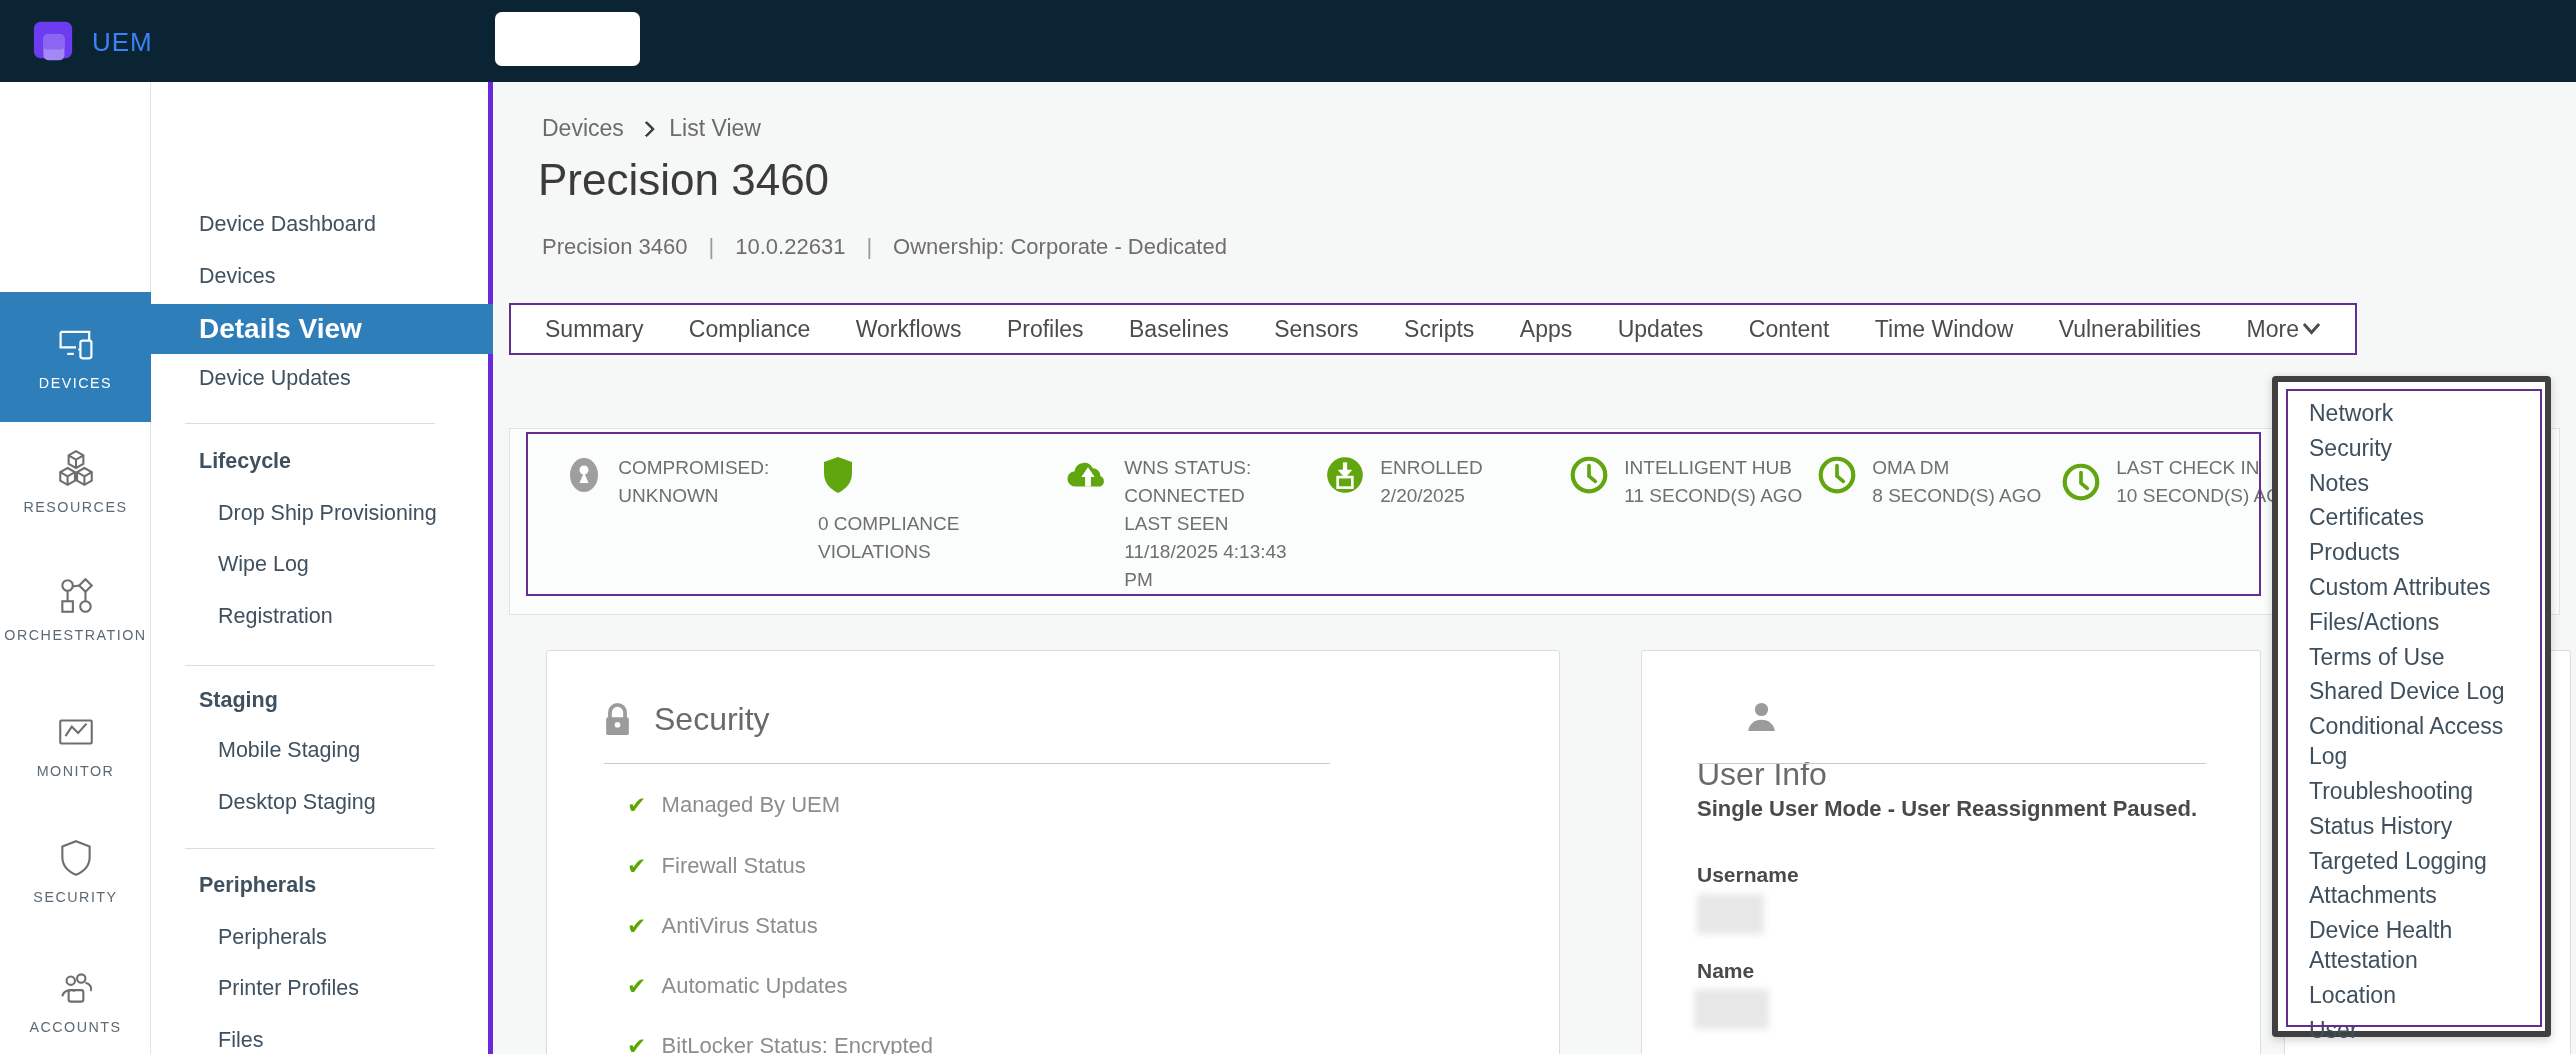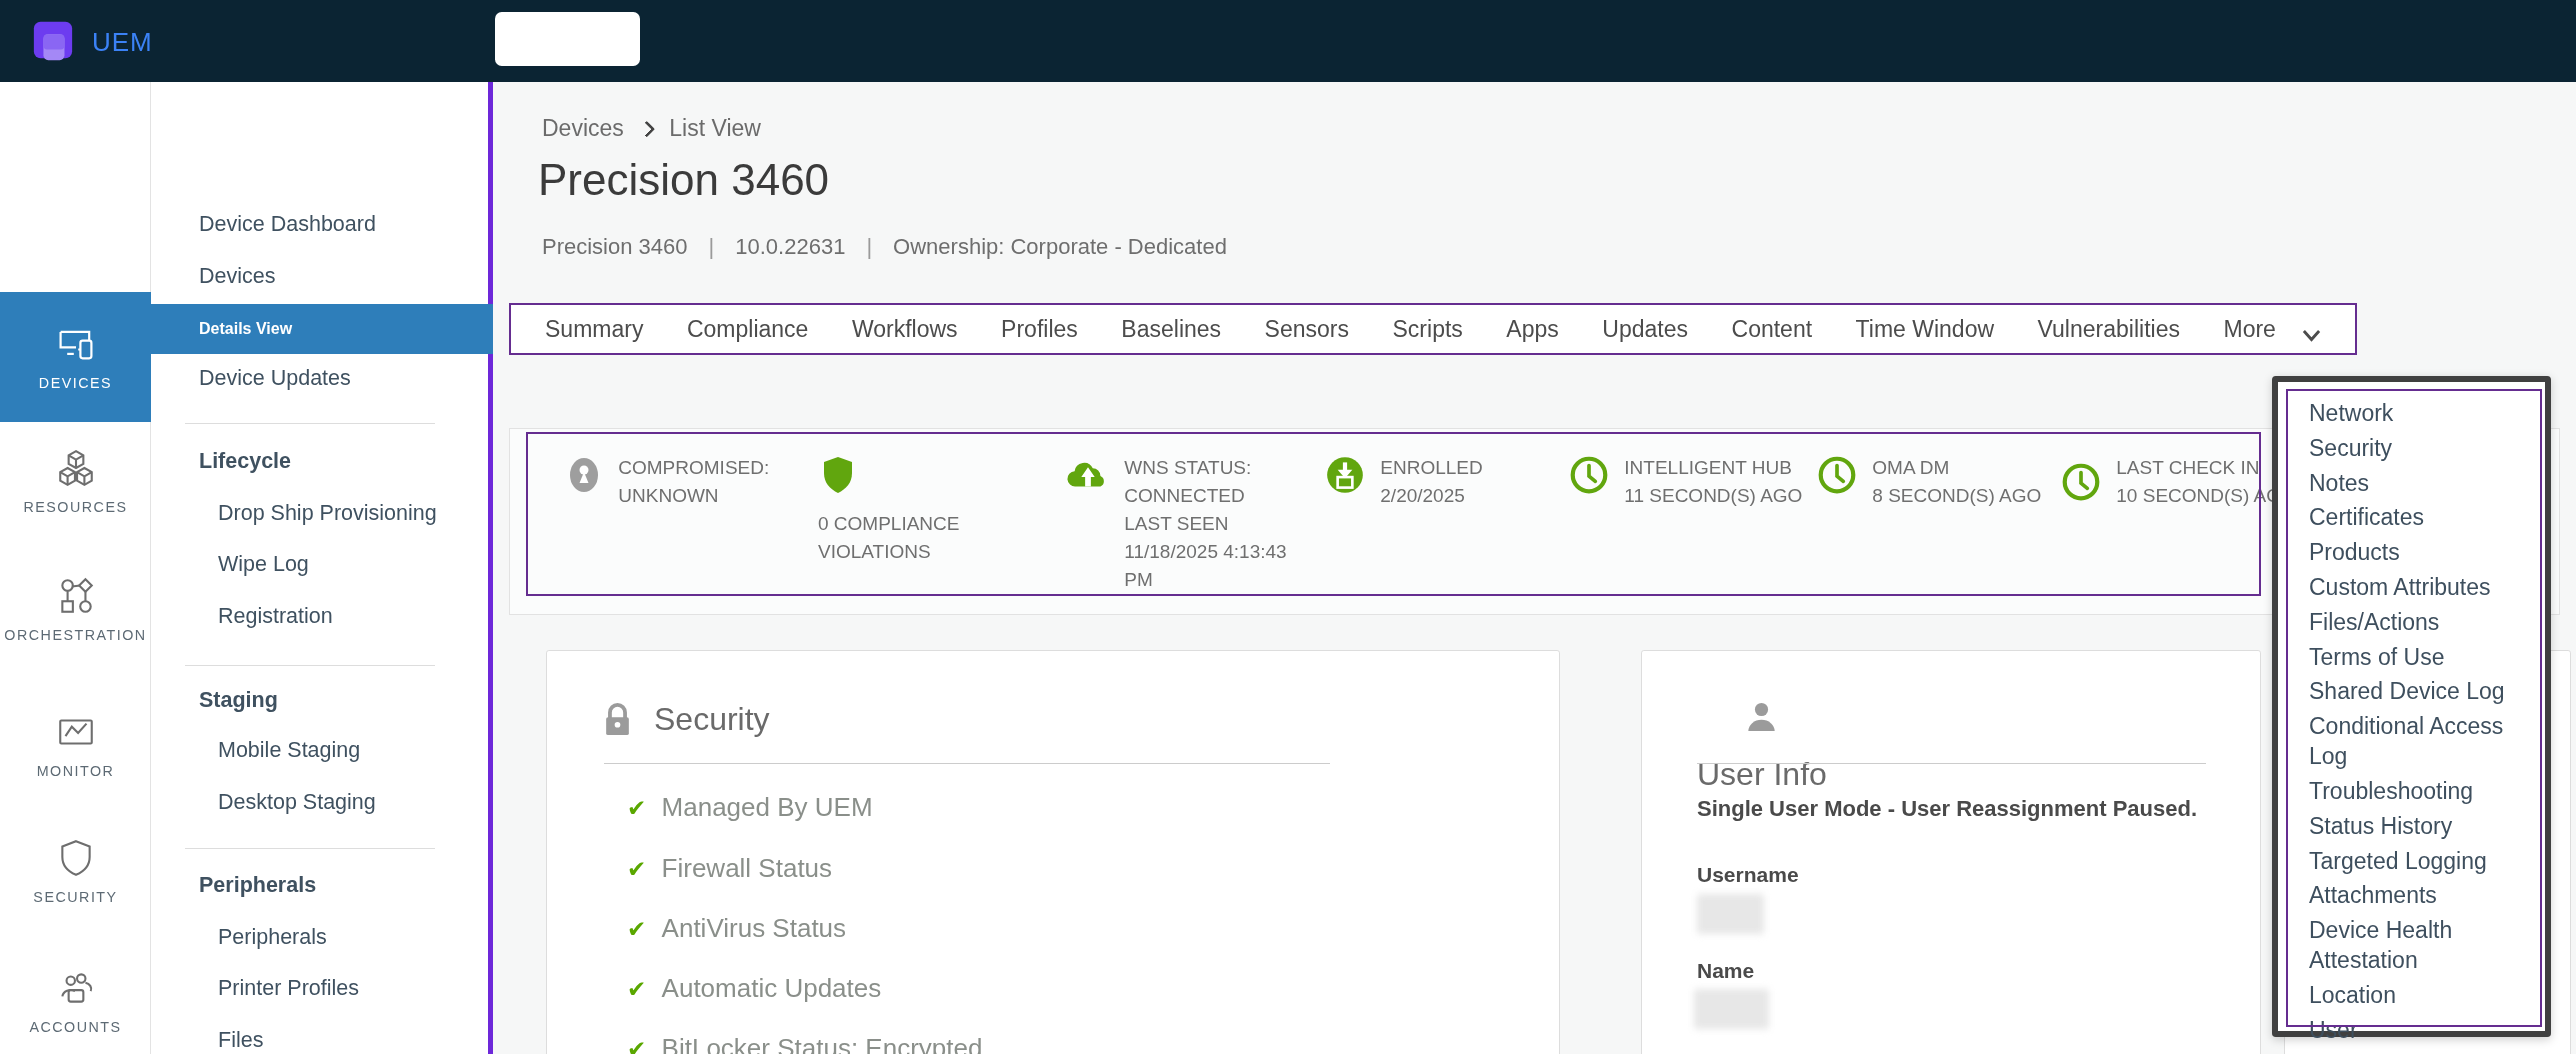--- a/index.html
+++ b/index.html
@@ -30,7 +30,7 @@
   .sm-item { position:absolute; left:0; width:342px; font-size:21.5px; color:#3f5160; padding-left:48px; cursor:pointer; }
   .sm-item.sub { padding-left:67px; }
   .sm-item.header { font-weight:bold; cursor:default; }
-  .sm-active { position:absolute; left:0; width:342px; height:50px; background:#2e7eba; color:#fff; font-weight:bold; font-size:16px; line-height:50px; padding-left:48px; cursor:pointer; }
+  .sm-active { position:absolute; left:0; width:342px; height:50px; background:#2e7eba; color:#fff; font-weight:bold; font-size:28px; line-height:50px; padding-left:48px; cursor:pointer; }
   .sm-divider { position:absolute; left:34px; width:250px; height:1px; background:#ddd; }
 
   

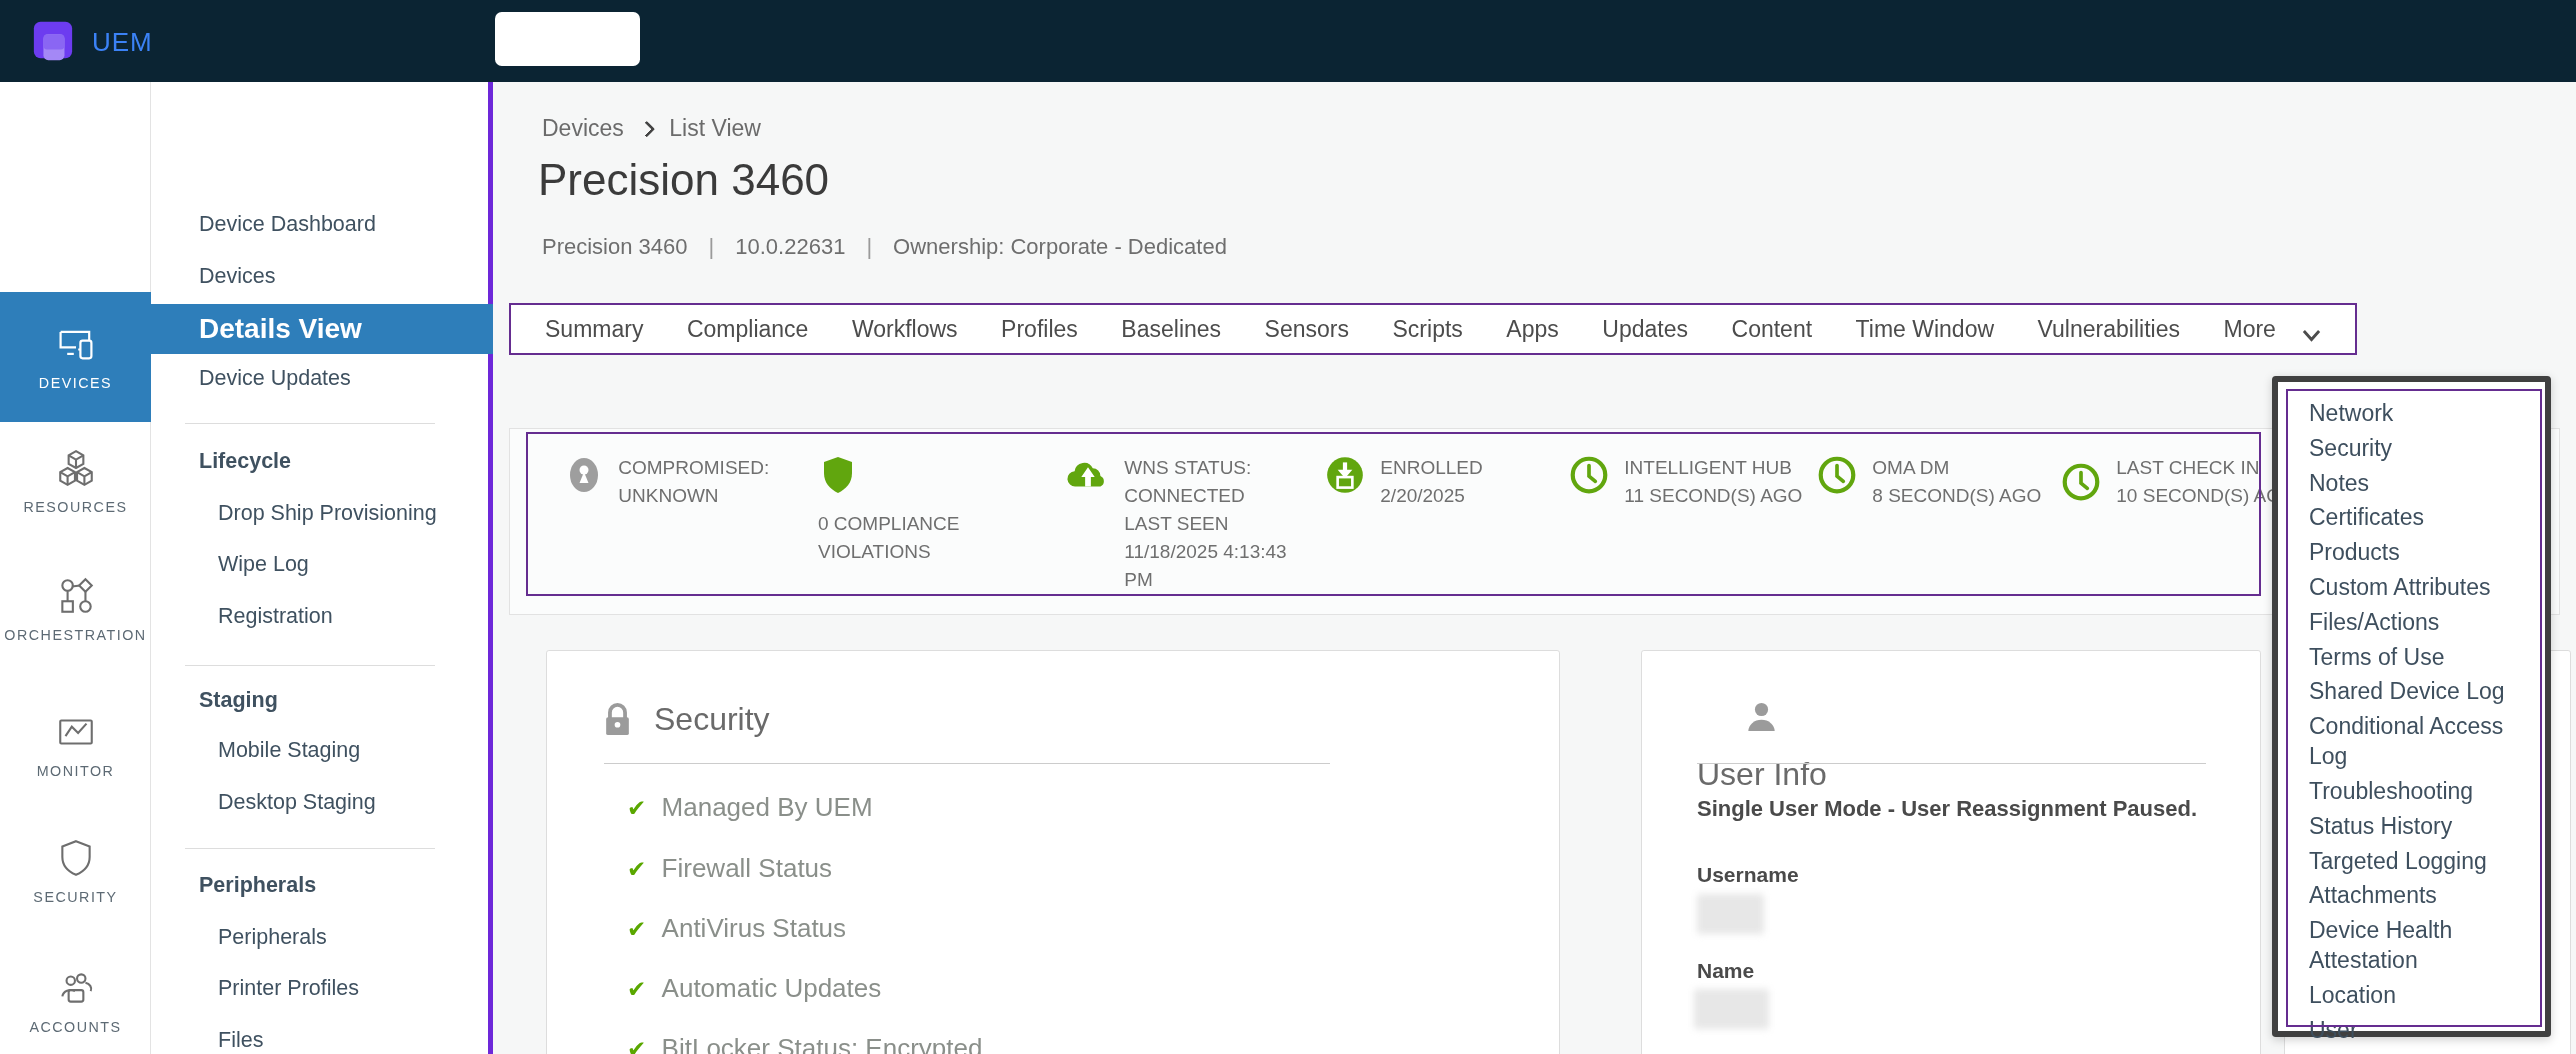--- a/index.html
+++ b/index.html
@@ -44,7 +44,7 @@
   
   .tabbar { position:absolute; left:509px; top:303px; width:1848px; height:52px; background:#fff; border:2.9px solid #652d90; display:flex; align-items:center; justify-content:space-between; padding:0 34px; z-index:4; }
   .tab { font-size:23px; color:#4c4c4c; cursor:pointer; white-space:nowrap; }
-  .tab-more { display:flex; align-items:flex-end; gap:26px; font-size:23px; color:#4c4c4c; cursor:pointer; }
+  .tab-more { display:flex; align-items:center; gap:3px; font-size:23px; color:#4c4c4c; cursor:pointer; }
 
   
   .strip { position:absolute; left:509px; top:428px; width:2051px; height:187px; background:#fbfcfc; border:1px solid #e2e2e2; z-index:1; }

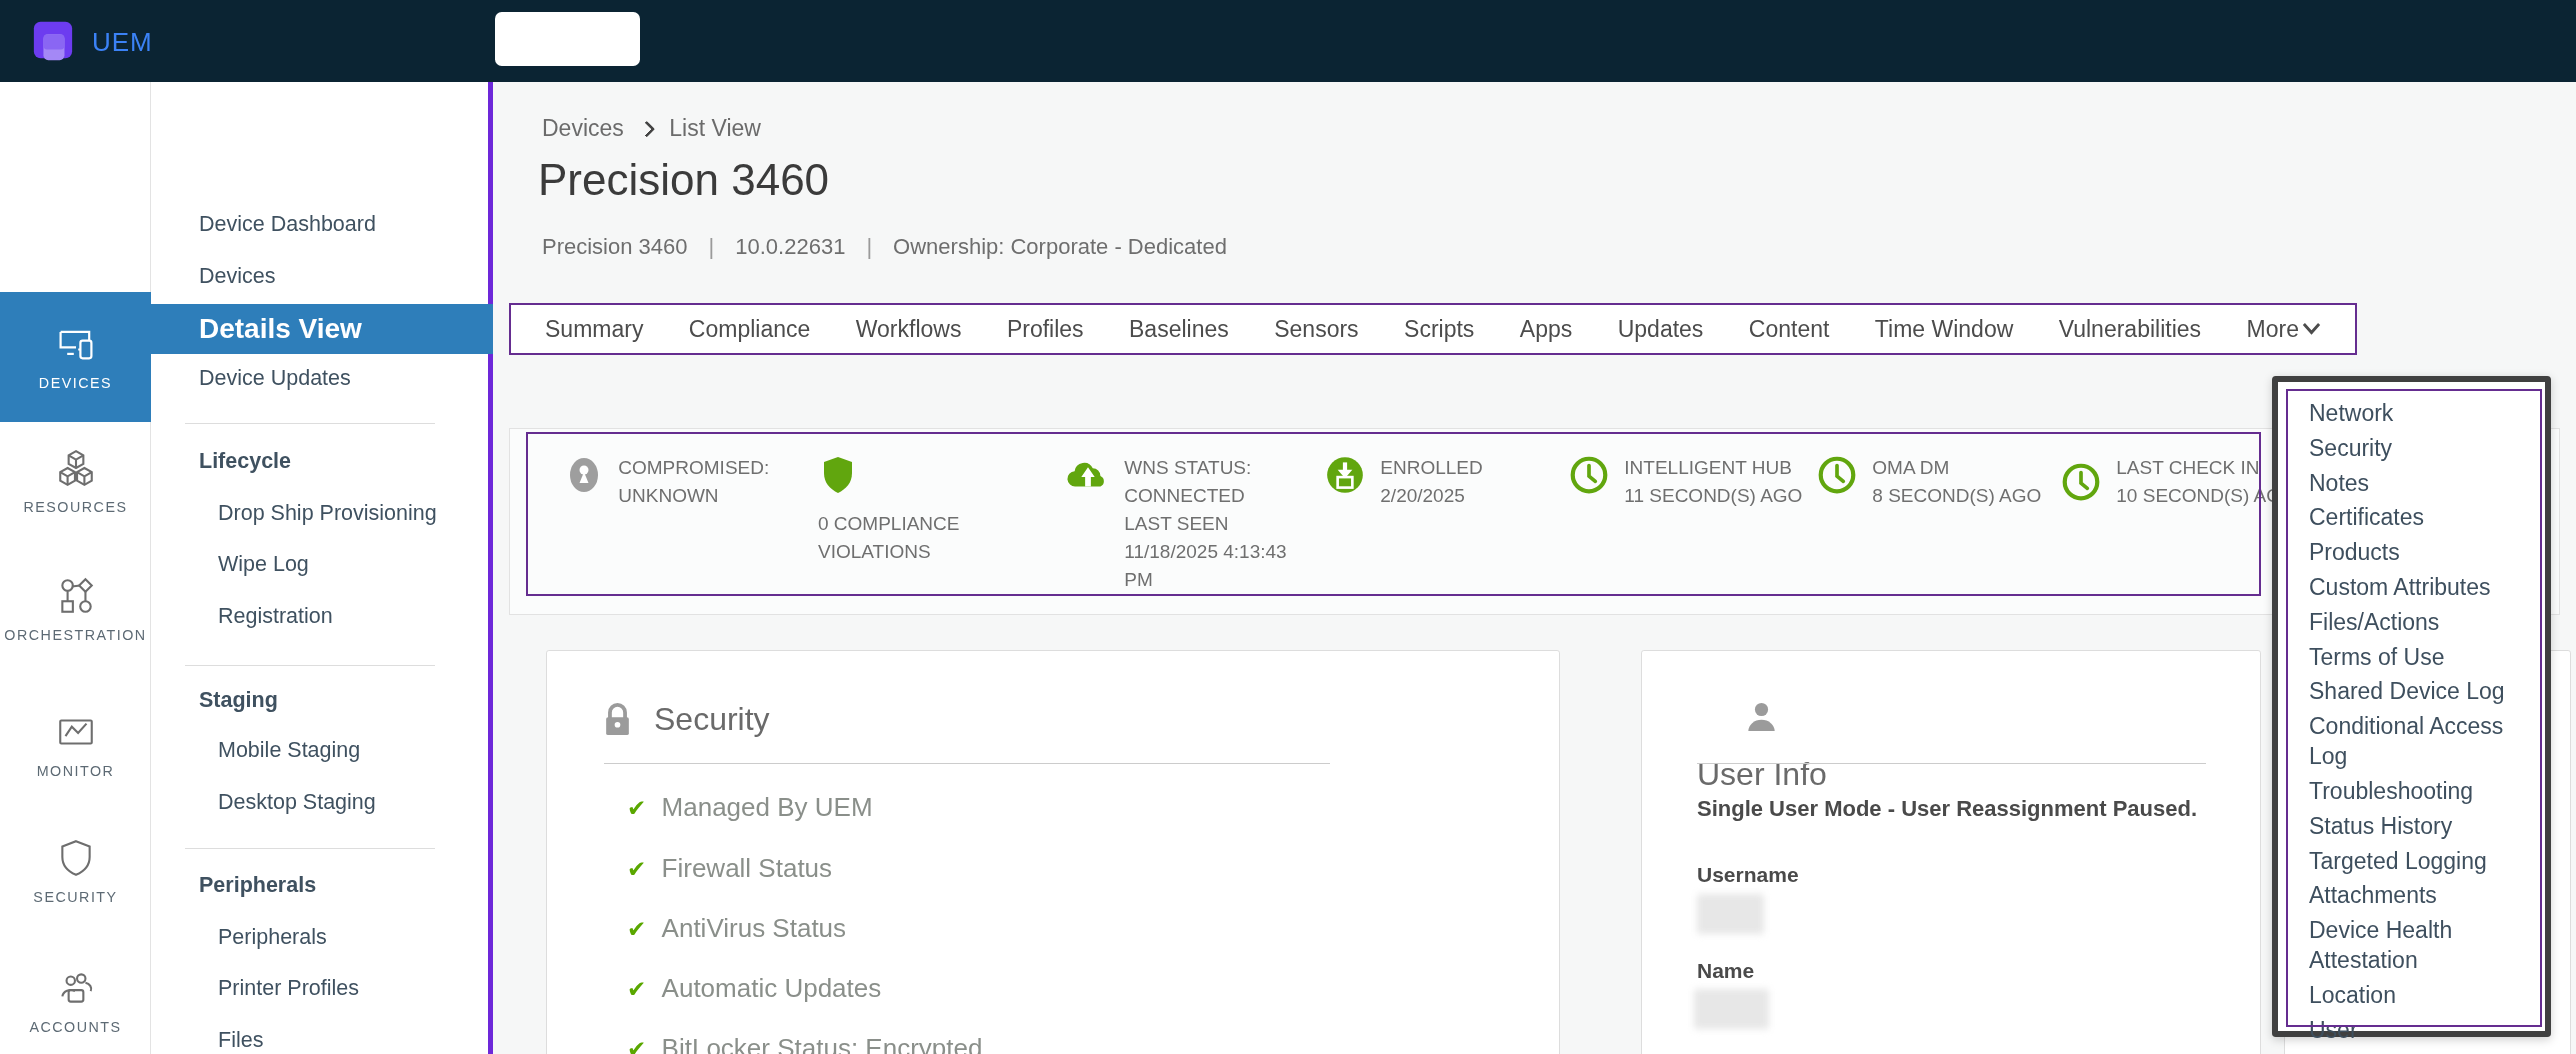--- a/index.html
+++ b/index.html
@@ -65,7 +65,7 @@
   .user-divider { left:55px; top:112px; width:509px; }
   .check-row { position:absolute; left:80px; display:flex; align-items:center; gap:15.3px; }
   .check-icon::before { content:"✔"; font-family:"DejaVu Sans", sans-serif; color:#5aa700; font-size:23px; }
-  .check-label { font-size:26px; color:#8a8f8a; }
+  .check-label { font-size:22px; color:#8a8f8a; }
   .user-message { position:absolute; left:55px; top:145px; font-size:22px; font-weight:bold; color:#4a4a4a; }
   .field-label { position:absolute; left:55px; font-size:21px; font-weight:bold; color:#4a4a4a; }
   .blur-box { position:absolute; background:#e7e7e7; filter:blur(3.8px); border-radius:1.9px; }

